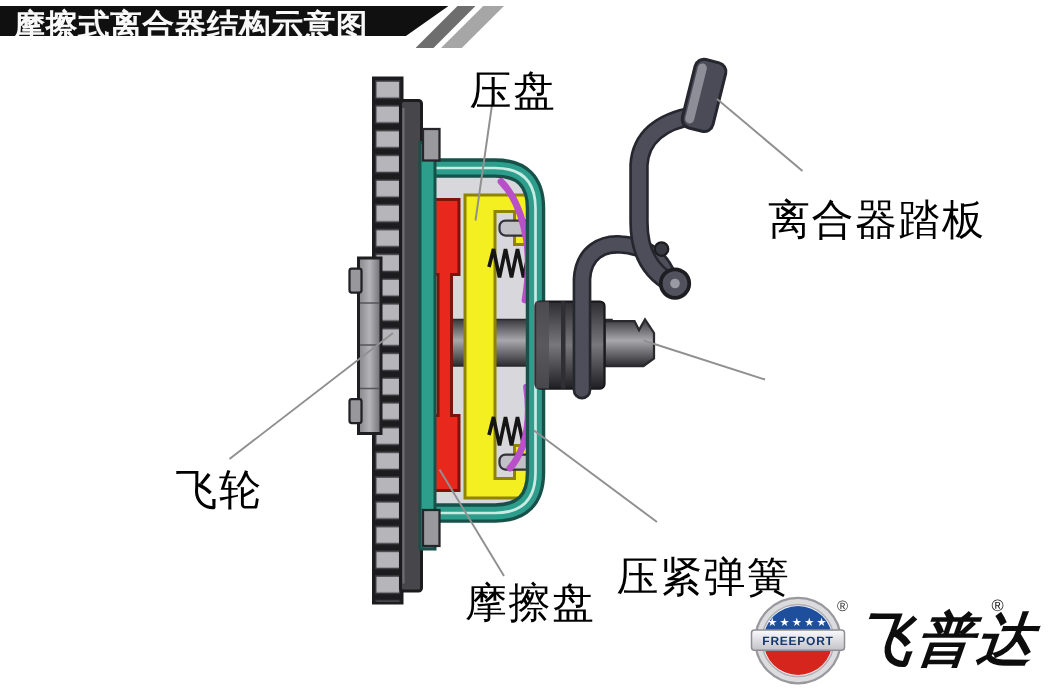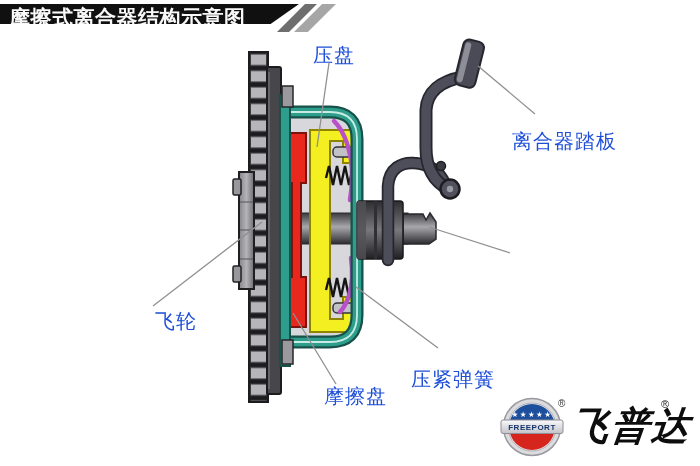--- a/index.html
+++ b/index.html
@@ -28,7 +28,7 @@
   .diagram{position:absolute;left:0;top:0;width:700px;height:466px;}
   
   .callout{
-    position:absolute;font-size:20px;color:#1d4ed8;white-space:nowrap;letter-spacing:1px;
+    position:absolute;font-size:28px;color:#000000;white-space:nowrap;letter-spacing:1px;
   }
   .lbl-pressure-plate{left:313px;top:42px;}
   .lbl-clutch-pedal{left:512px;top:128px;}

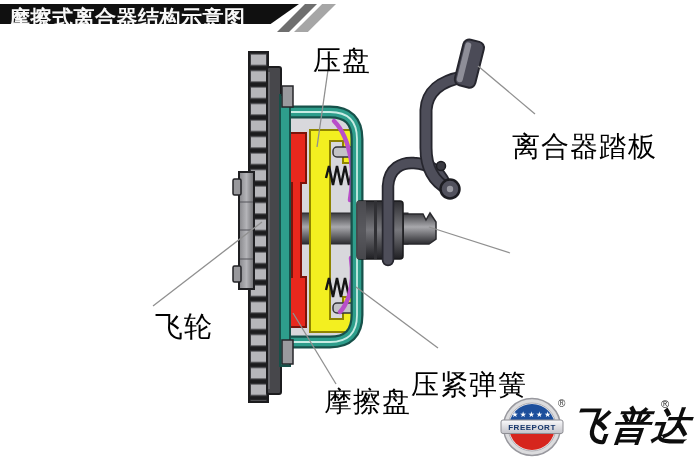--- a/index.html
+++ b/index.html
@@ -34,7 +34,7 @@
   .lbl-clutch-pedal{left:512px;top:128px;}
   .lbl-input-shaft{left:510px;top:250px;}
   .lbl-compression-spring{left:411px;top:366px;}
-  .lbl-flywheel{left:117px;top:308px;margin-left:38px;}
+  .lbl-flywheel{left:117px;top:308px;}
   .lbl-friction-disc{left:324px;top:383px;}
   
   .brand-name{

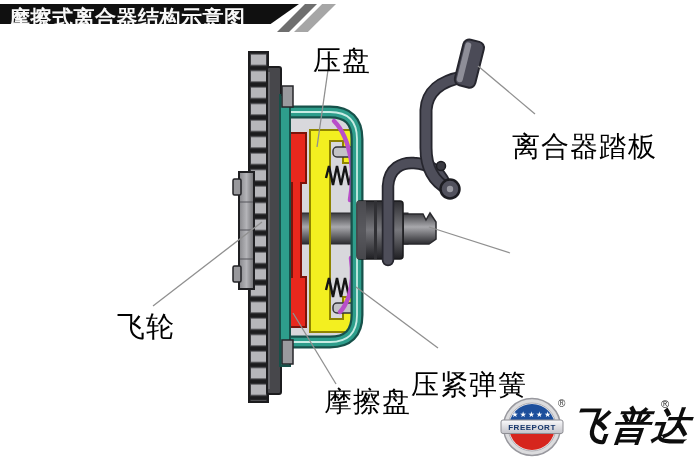--- a/index.html
+++ b/index.html
@@ -35,7 +35,7 @@
   .lbl-input-shaft{left:510px;top:250px;}
   .lbl-compression-spring{left:411px;top:366px;}
   .lbl-flywheel{left:117px;top:308px;}
-  .lbl-friction-disc{left:324px;top:383px;}
+  .lbl-friction-disc{left:310px;top:383px;}
   
   .brand-name{
     position:absolute;left:571px;top:401px;font-size:38px;font-weight:bold;font-style:italic;

